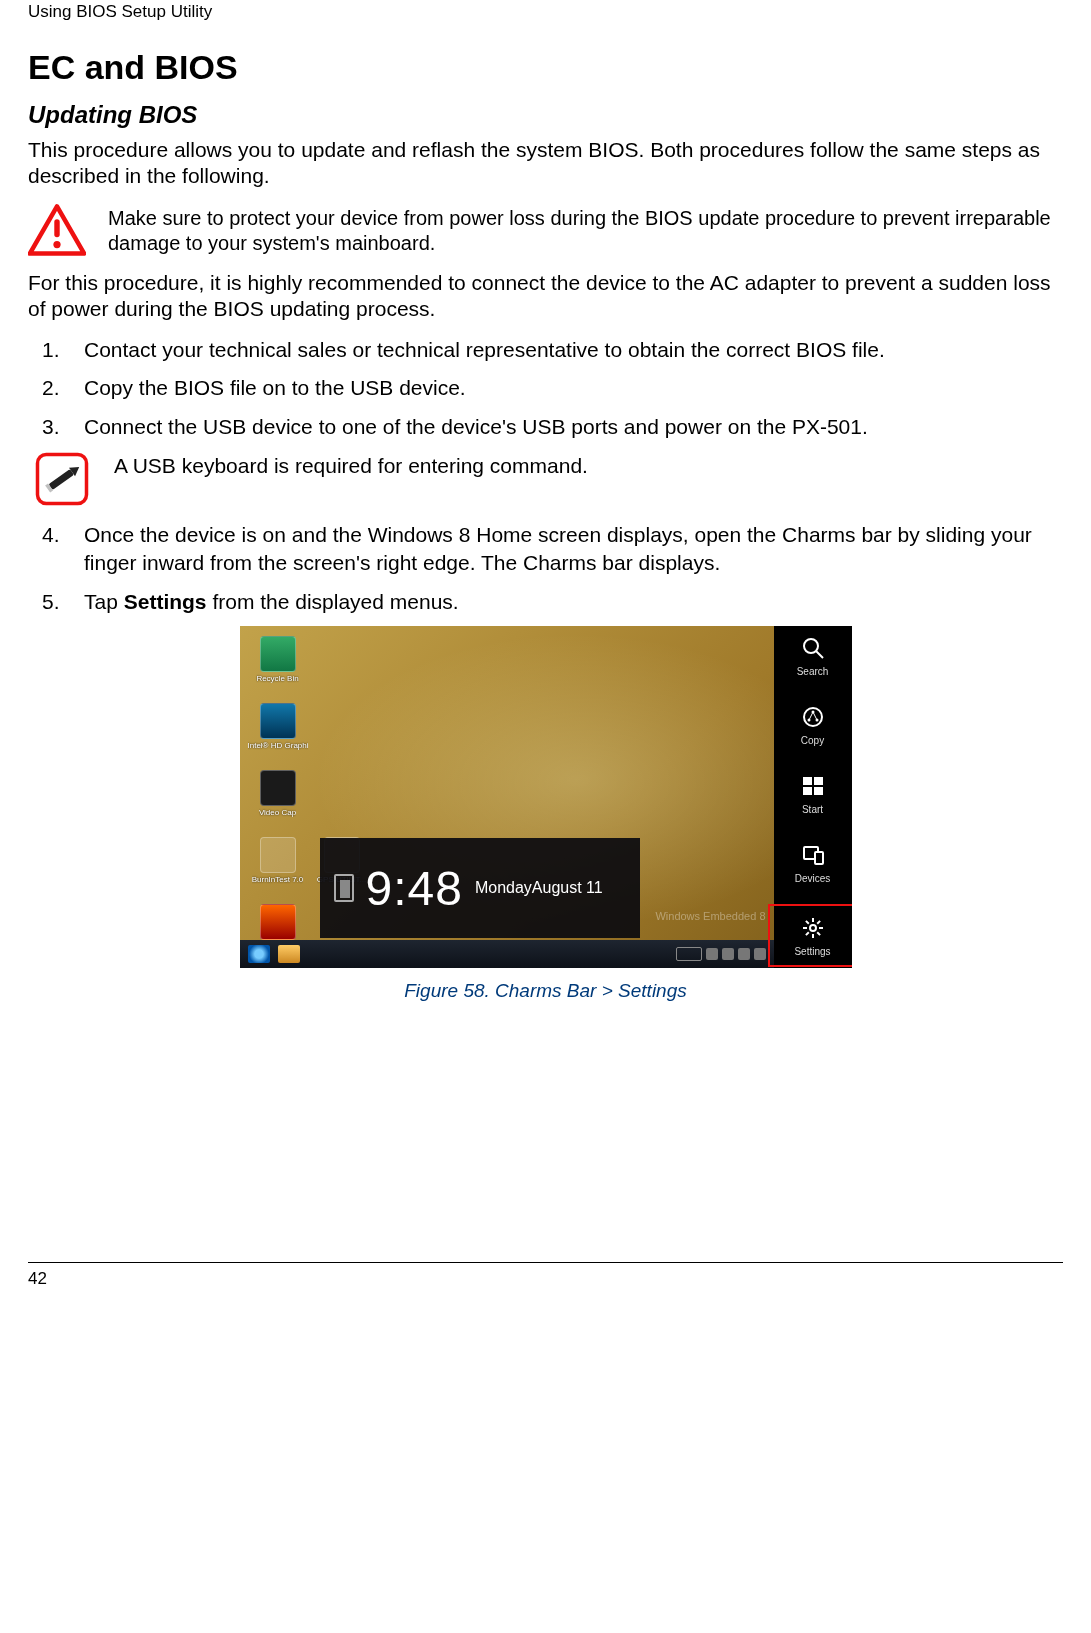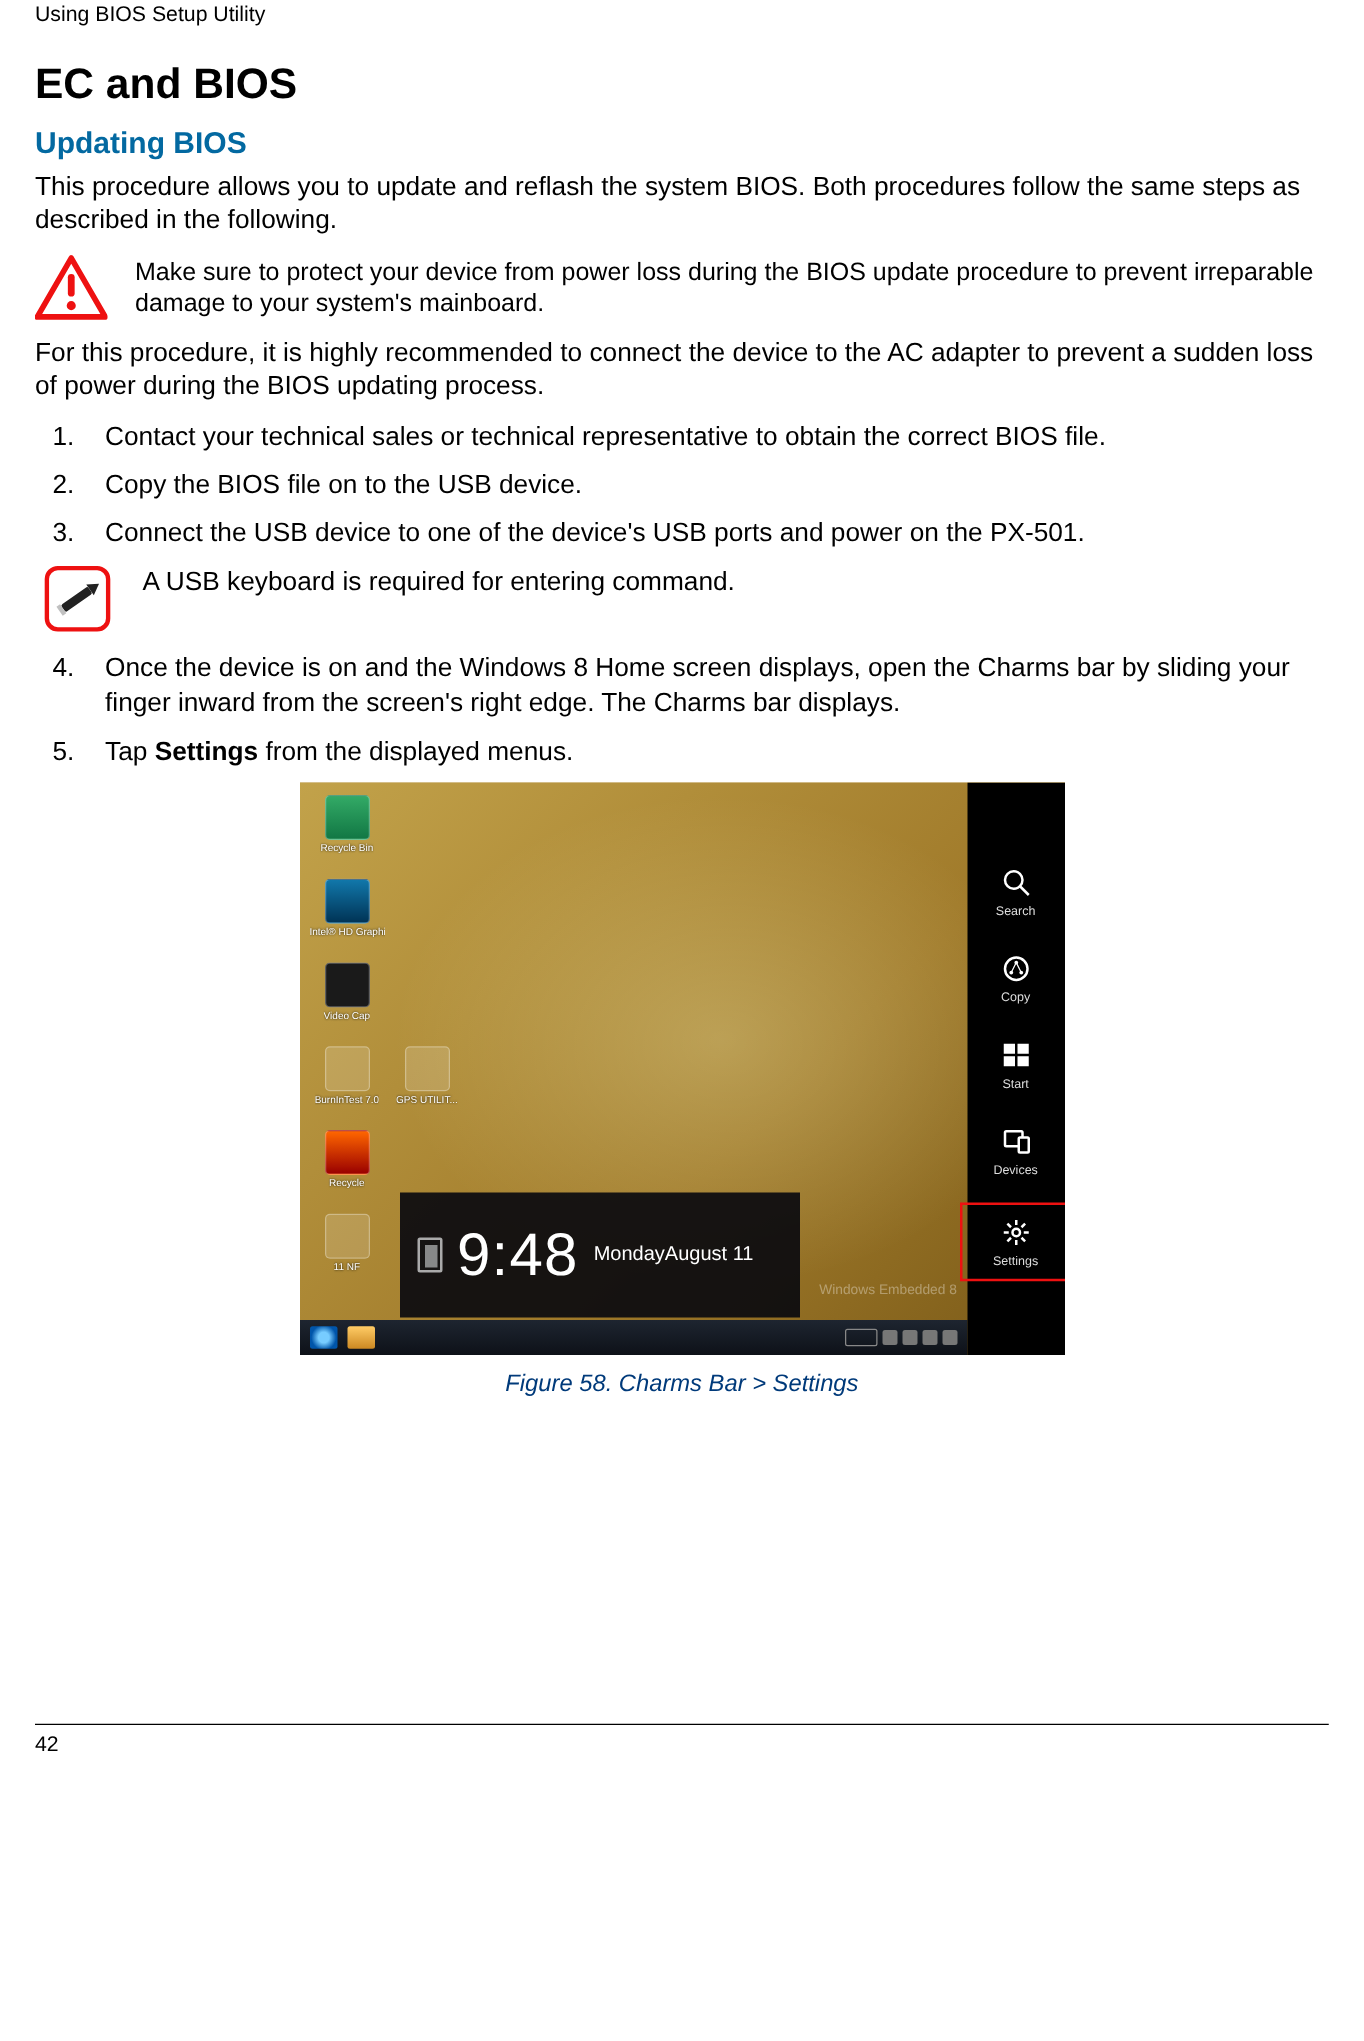--- a/index.html
+++ b/index.html
@@ -7,7 +7,7 @@
   .page { padding: 0 28px 0 28px; }
   .header-path { font-size: 17px; padding-top: 2px; padding-bottom: 26px; }
   h1.section { font-size: 34px; font-weight: 700; margin-bottom: 14px; }
-  h2.subsection { font-size: 24px; font-weight: 700; color: #0369a1; margin-bottom: 8px; }
+  h2.subsection { font-size: 24px; font-weight: 700; font-style: italic; color: #000000; margin-bottom: 8px; }
   p.body { font-size: 21px; line-height: 1.25; margin-bottom: 14px; }
   .callout { display: flex; align-items: flex-start; gap: 22px; margin: 8px 0 14px 0; }
   .callout .icon-box { width: 58px; flex: 0 0 58px; }

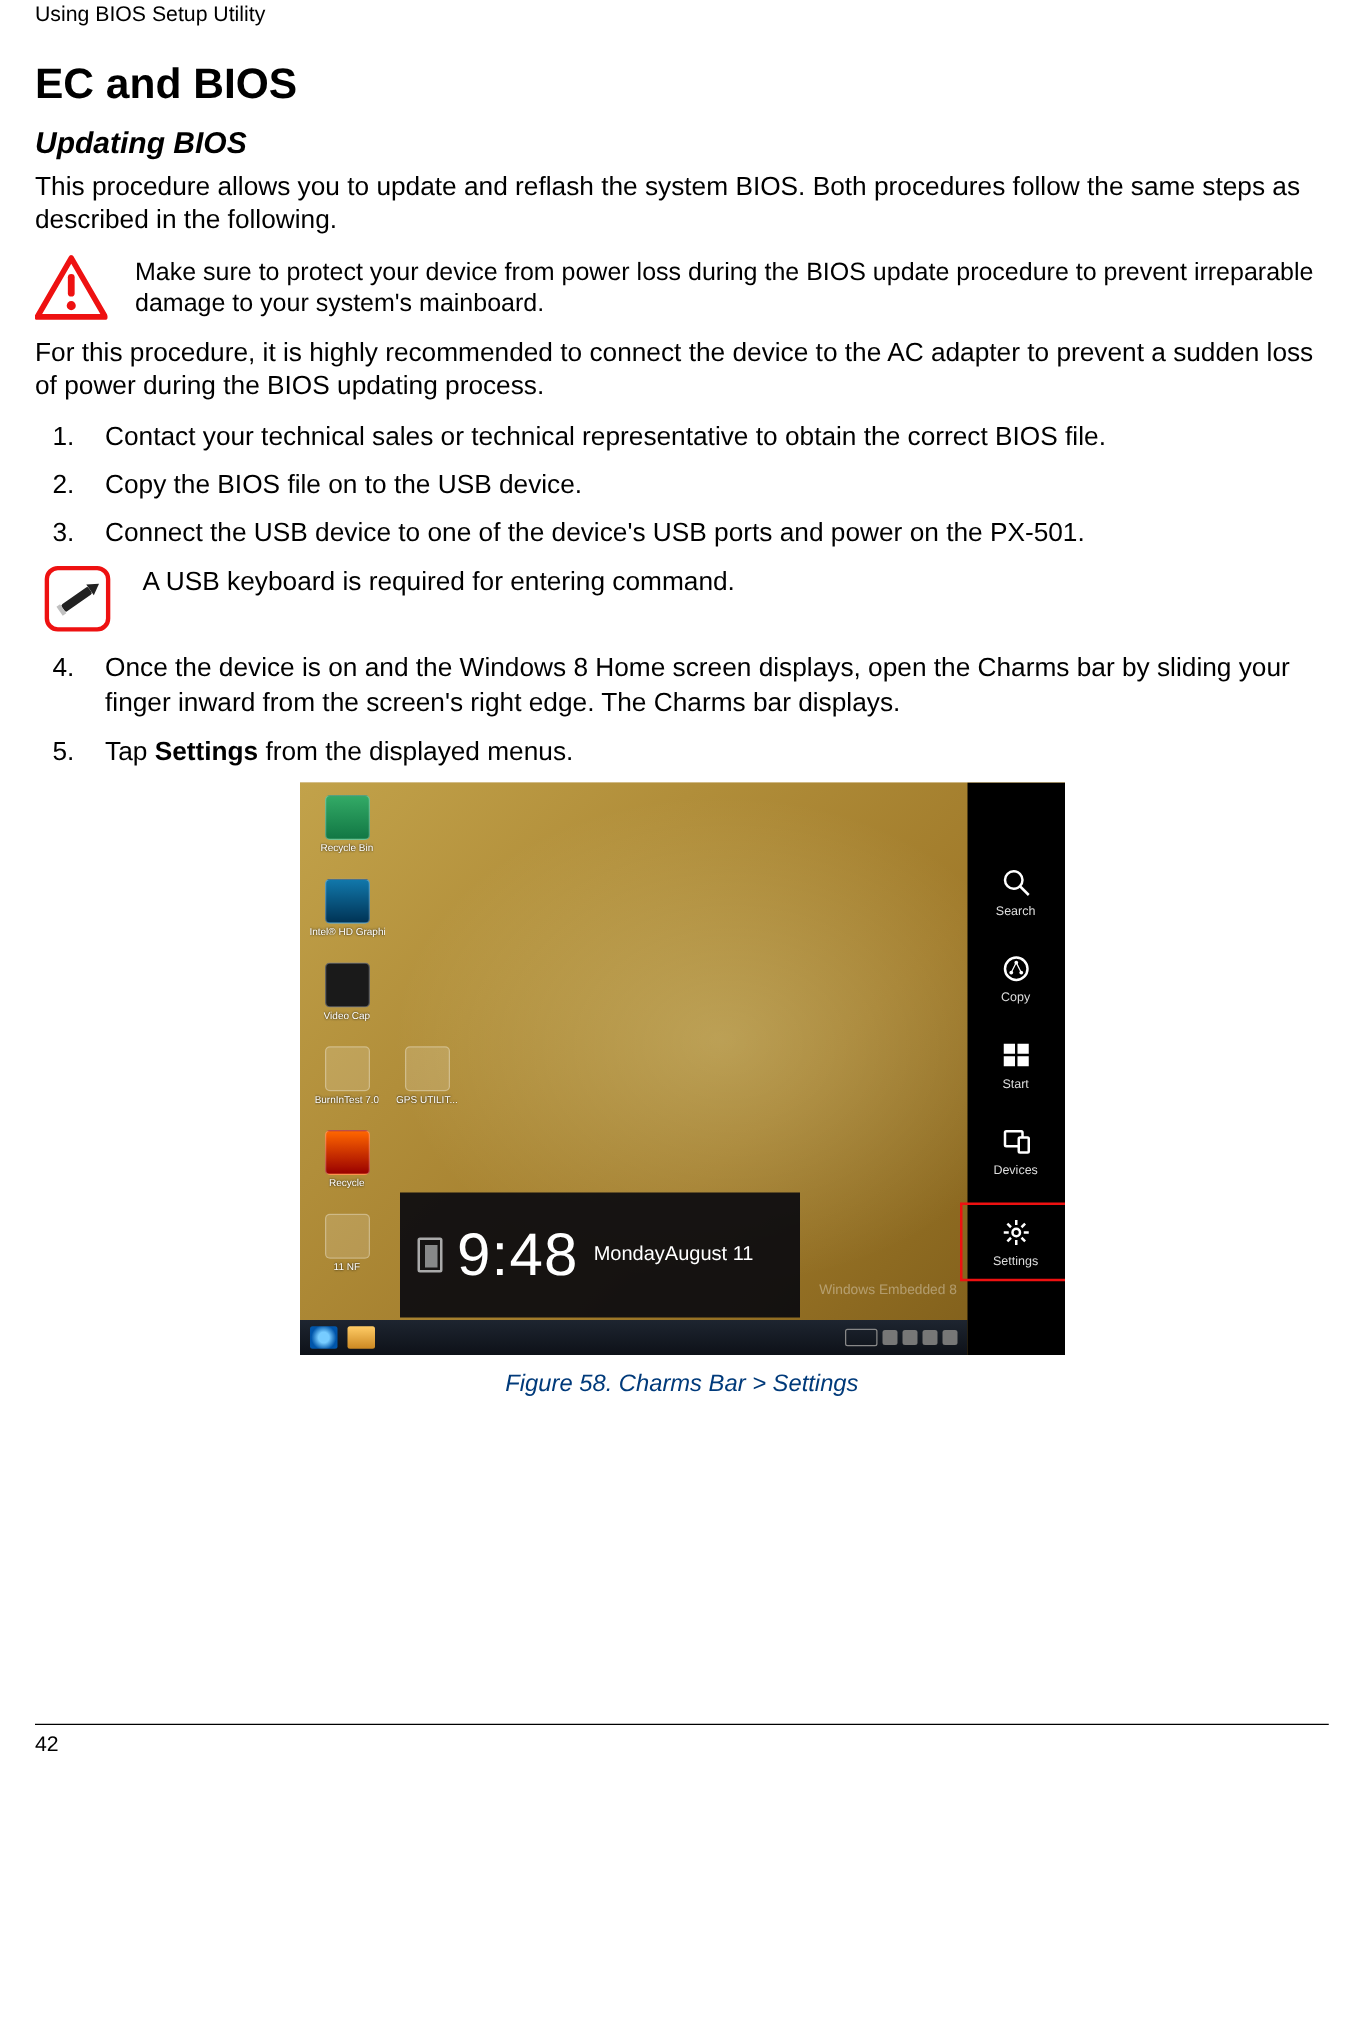--- a/index.html
+++ b/index.html
@@ -21,7 +21,7 @@
   .callout.note .icon-box { width: 58px; flex: 0 0 58px; }
   .callout.note .text { font-size: 21px; }
   .figure-wrap { text-align: center; margin-top: 4px; }
-  .screenshot { display: inline-block; width: 612px; height: 458px; position: relative; background: #b89440; overflow: hidden; padding-left: 37px; }
+  .screenshot { display: inline-block; width: 612px; height: 342px; position: relative; background: #b89440; overflow: hidden; padding-left: 37px; }
   .screenshot .desktop { position: absolute; inset: 0; background: linear-gradient(135deg, #c2a24a 0%, #a07a2a 60%, #7a5a18 100%); }
   .screenshot .desktop::after { content: ""; position: absolute; inset: 0; background: radial-gradient(ellipse at 55% 45%, rgba(255,255,200,0.25) 0%, rgba(0,0,0,0) 55%); }
   .screenshot .icons-col { position: absolute; left: 12px; top: 10px; display: flex; flex-direction: column; gap: 20px; }

